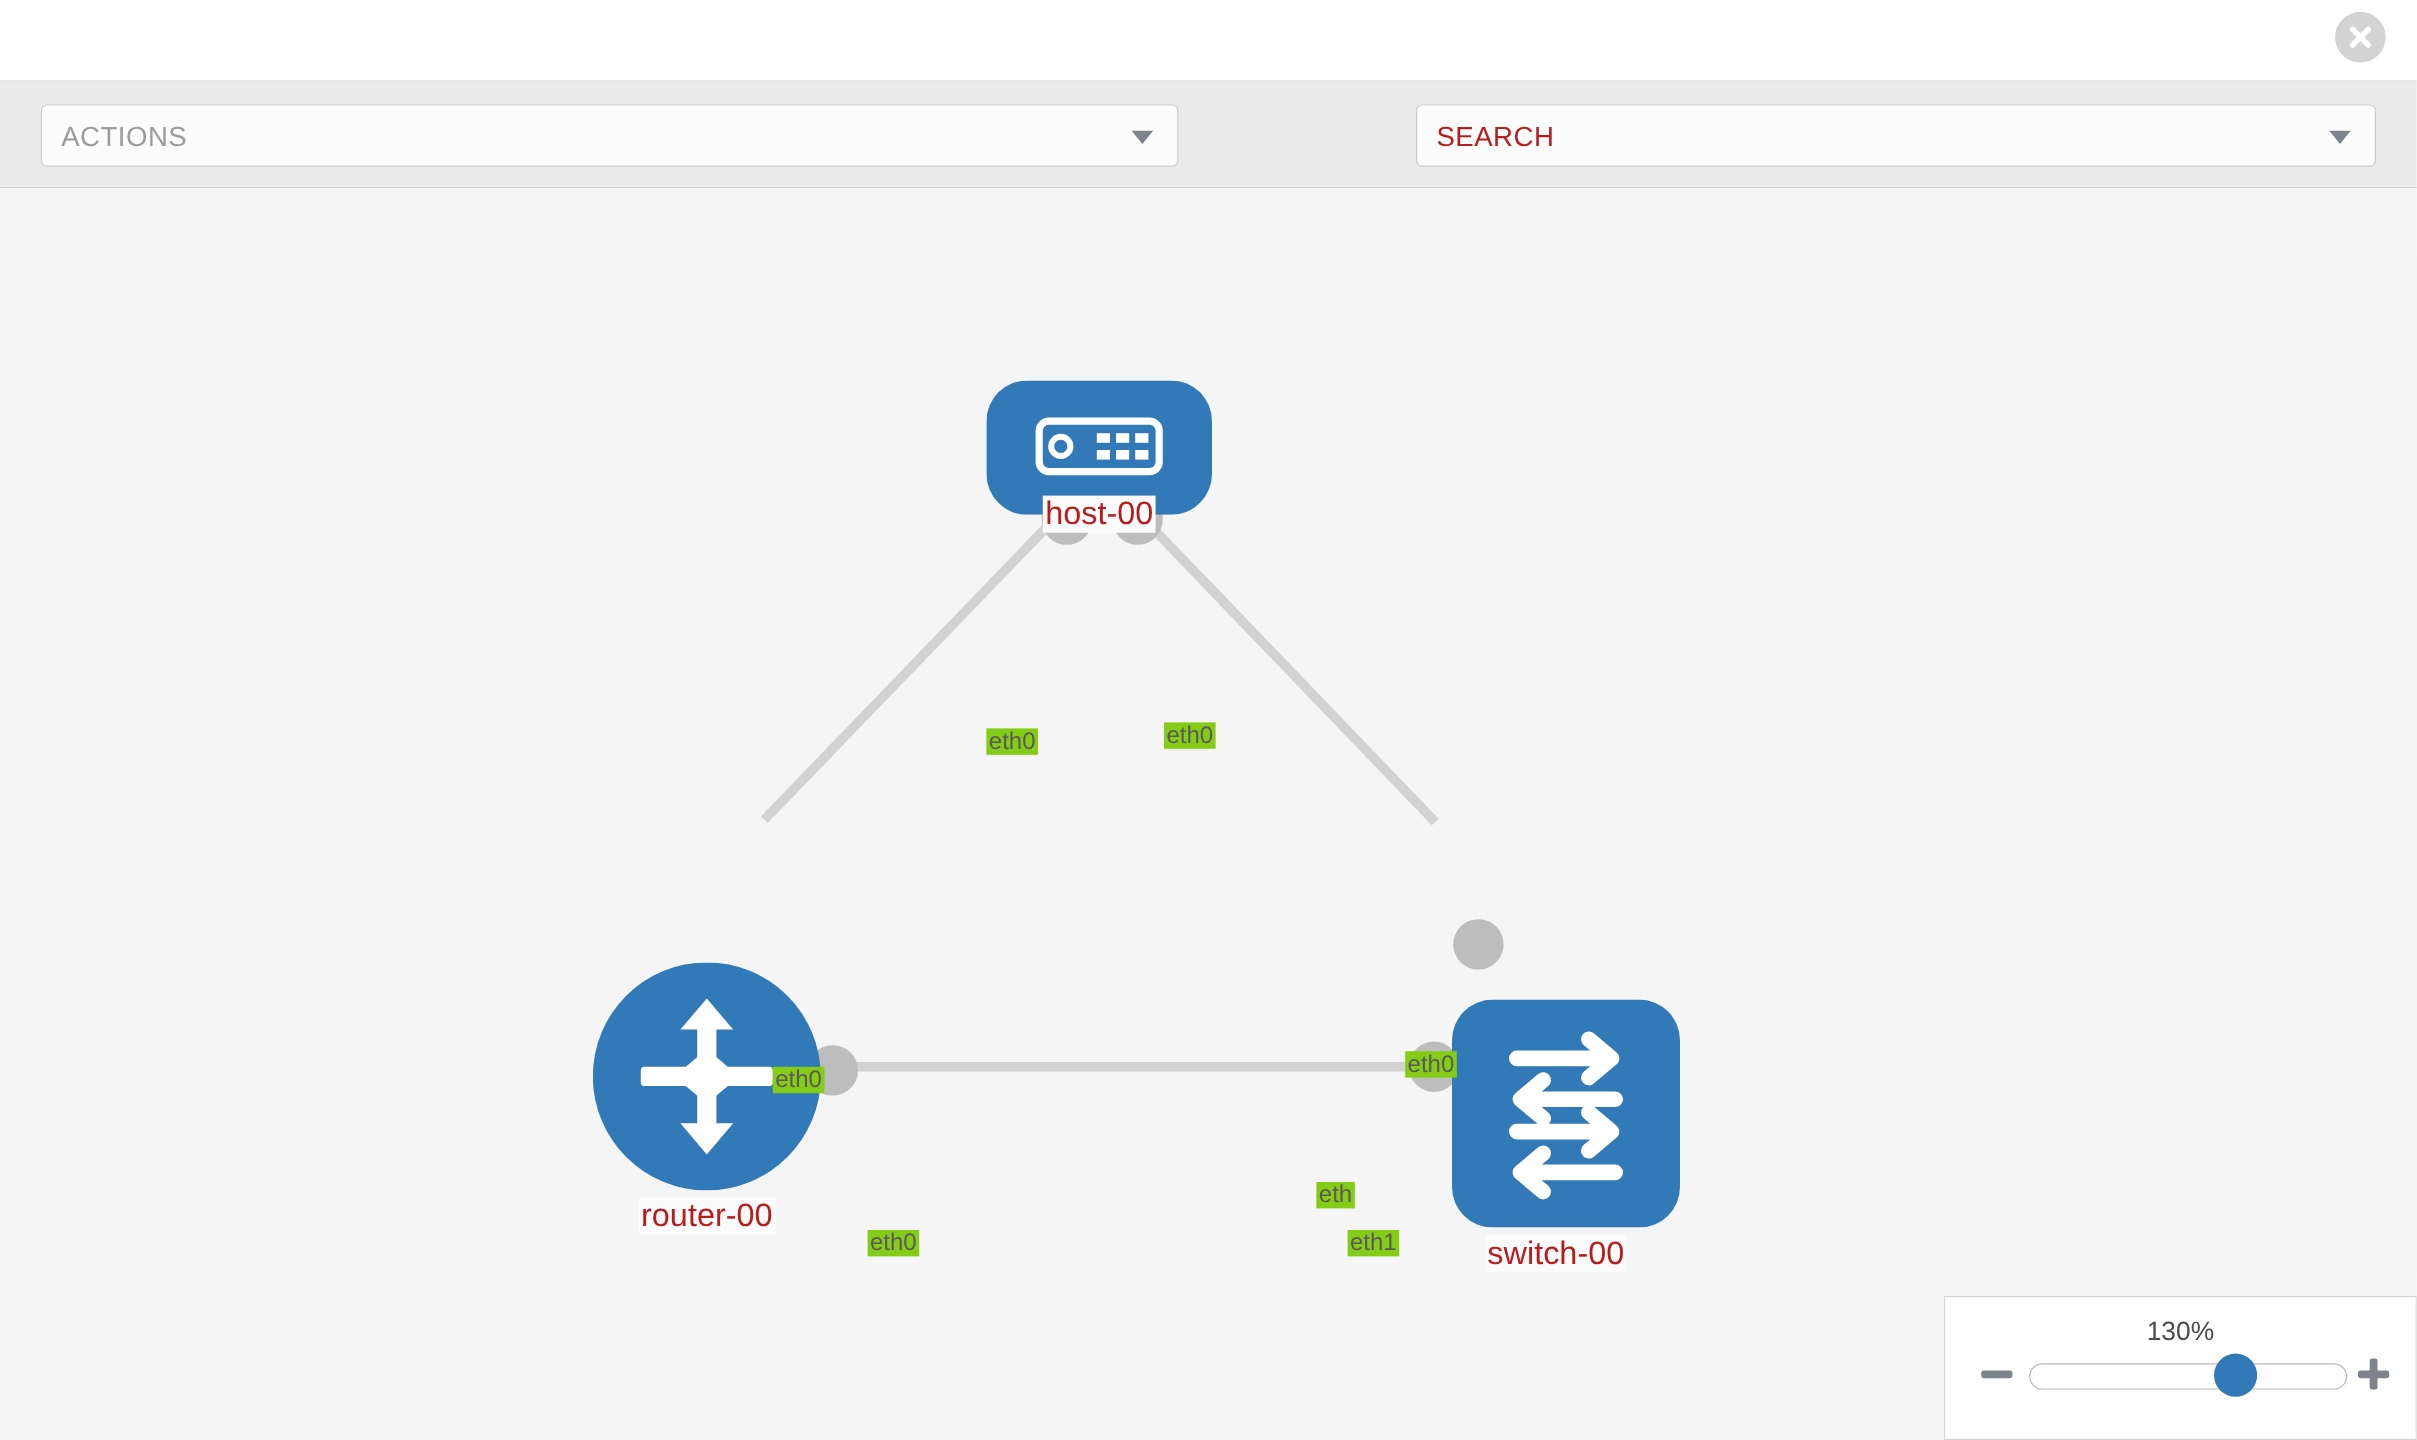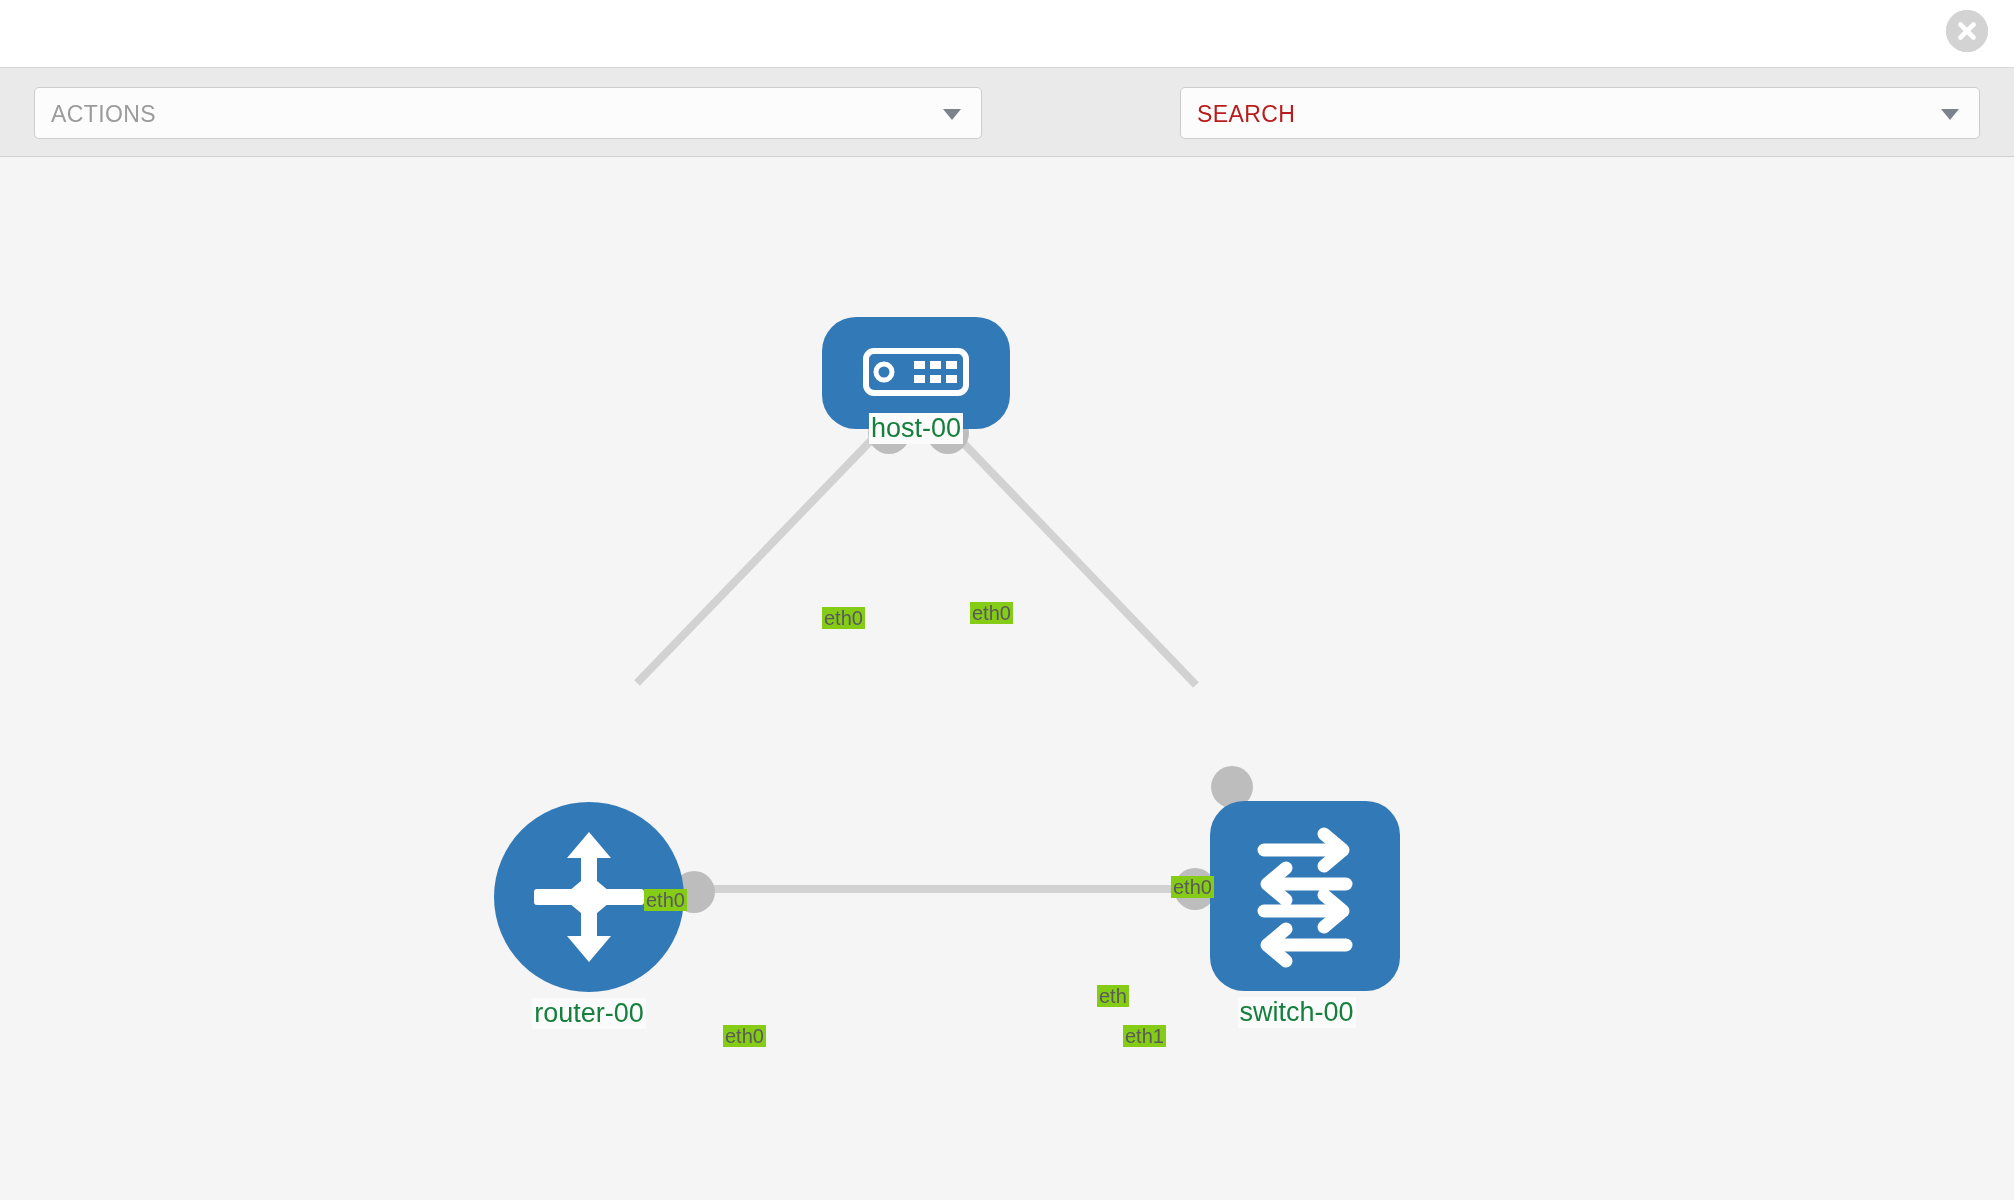--- a/index.html
+++ b/index.html
@@ -153,7 +153,7 @@
     left: 50%;
     transform: translateX(-50%);
     font-size: 27px;
-    color: #15803d;
+    color: #b91c1c;
     white-space: nowrap;
     background: #fbfbfb;
     padding: 0 2px;

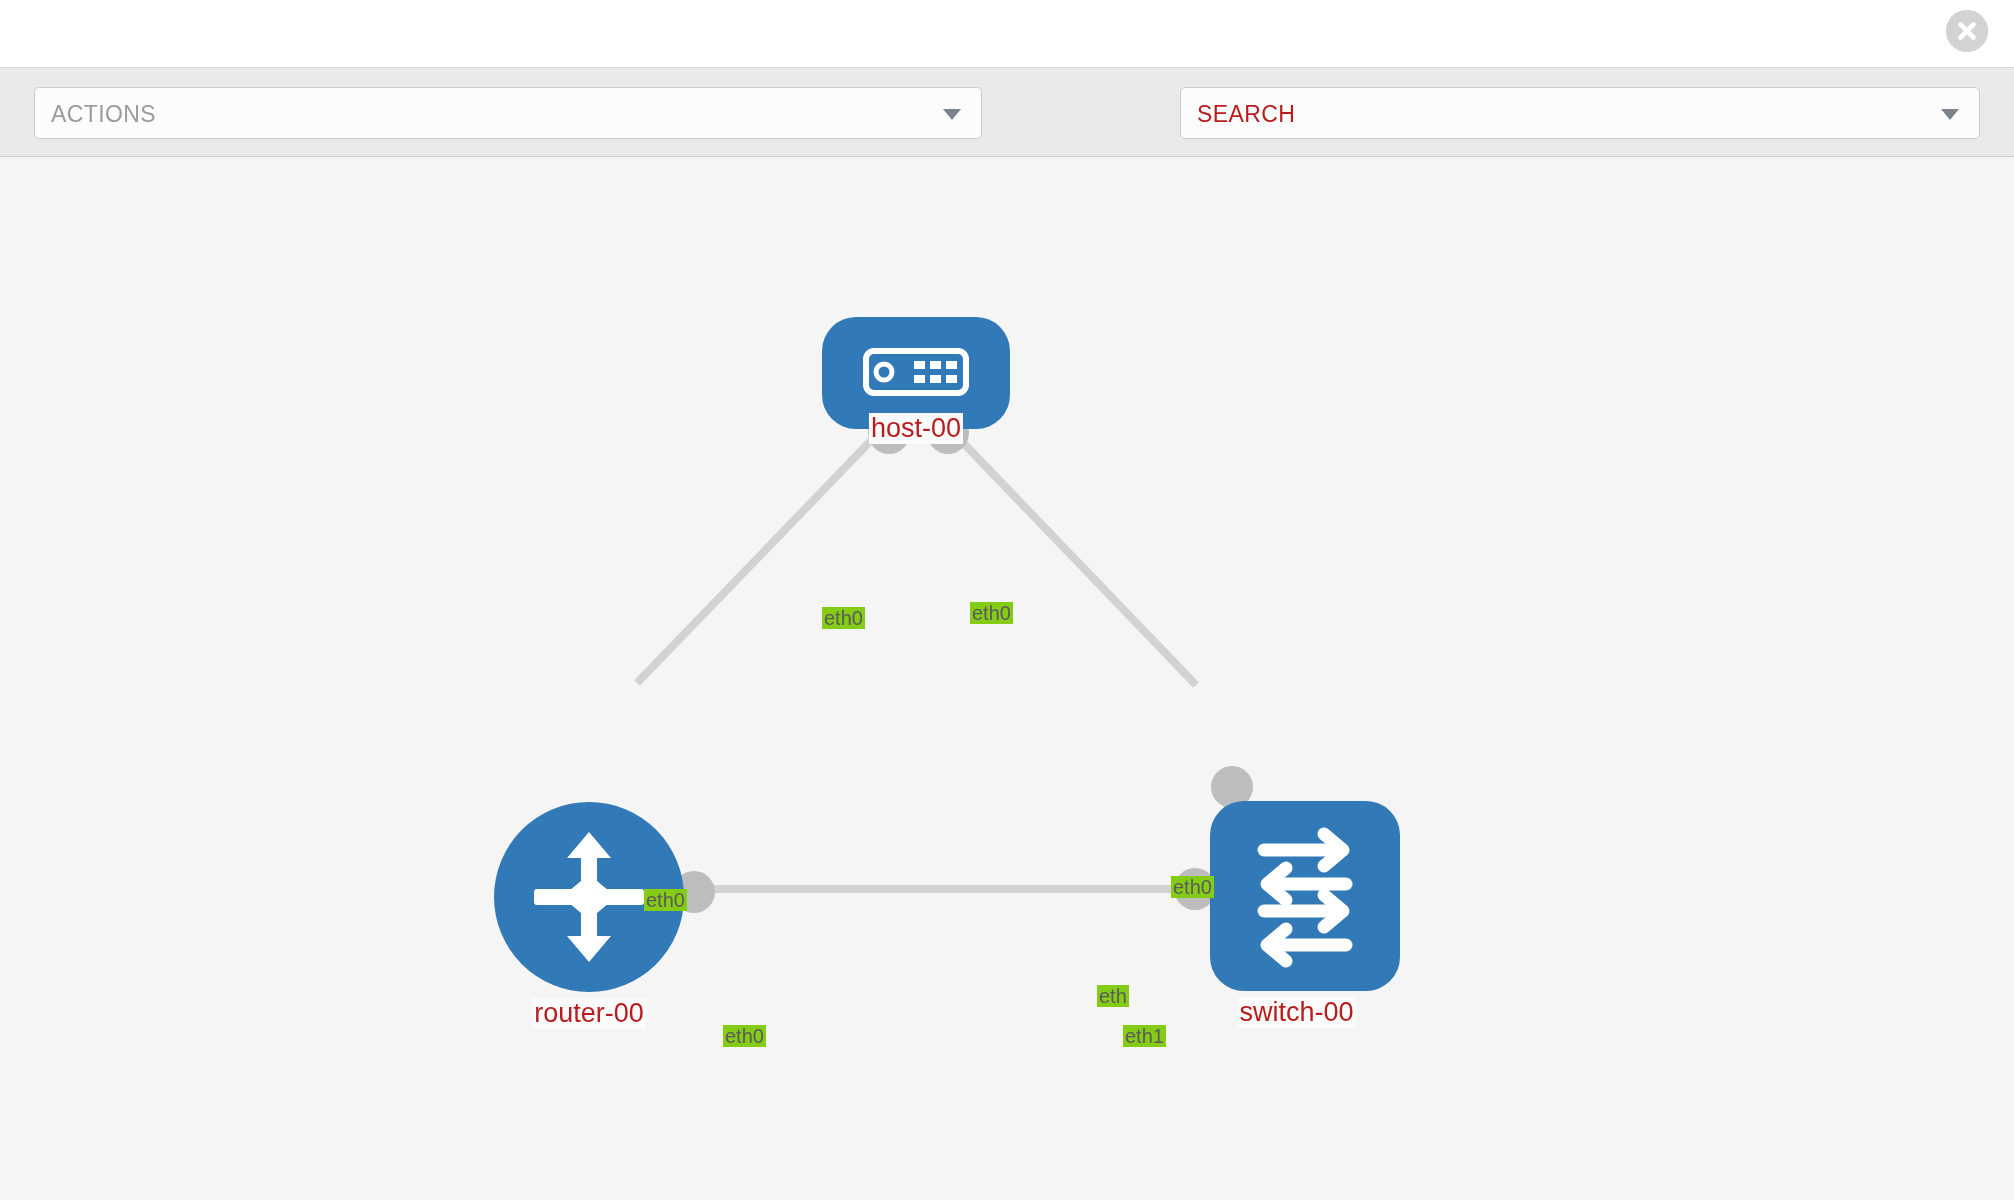--- a/index.html
+++ b/index.html
@@ -312,7 +312,7 @@
       <div class="node-label" style="top:196px;">router-00</div>
     </div>
 
-    <div class="node" style="left:1210px; top:644px; width:173px; height:190px;">
+    <div class="node" style="left:1210px; top:676px; width:173px; height:190px;">
       <svg class="glyph" width="190" height="190" viewBox="0 0 190 190">
         <rect x="0" y="0" width="190" height="190" rx="34" ry="34" fill="#3279b7"></rect>
         <g stroke="#ffffff" stroke-width="13" stroke-linecap="round" stroke-linejoin="round" fill="none">

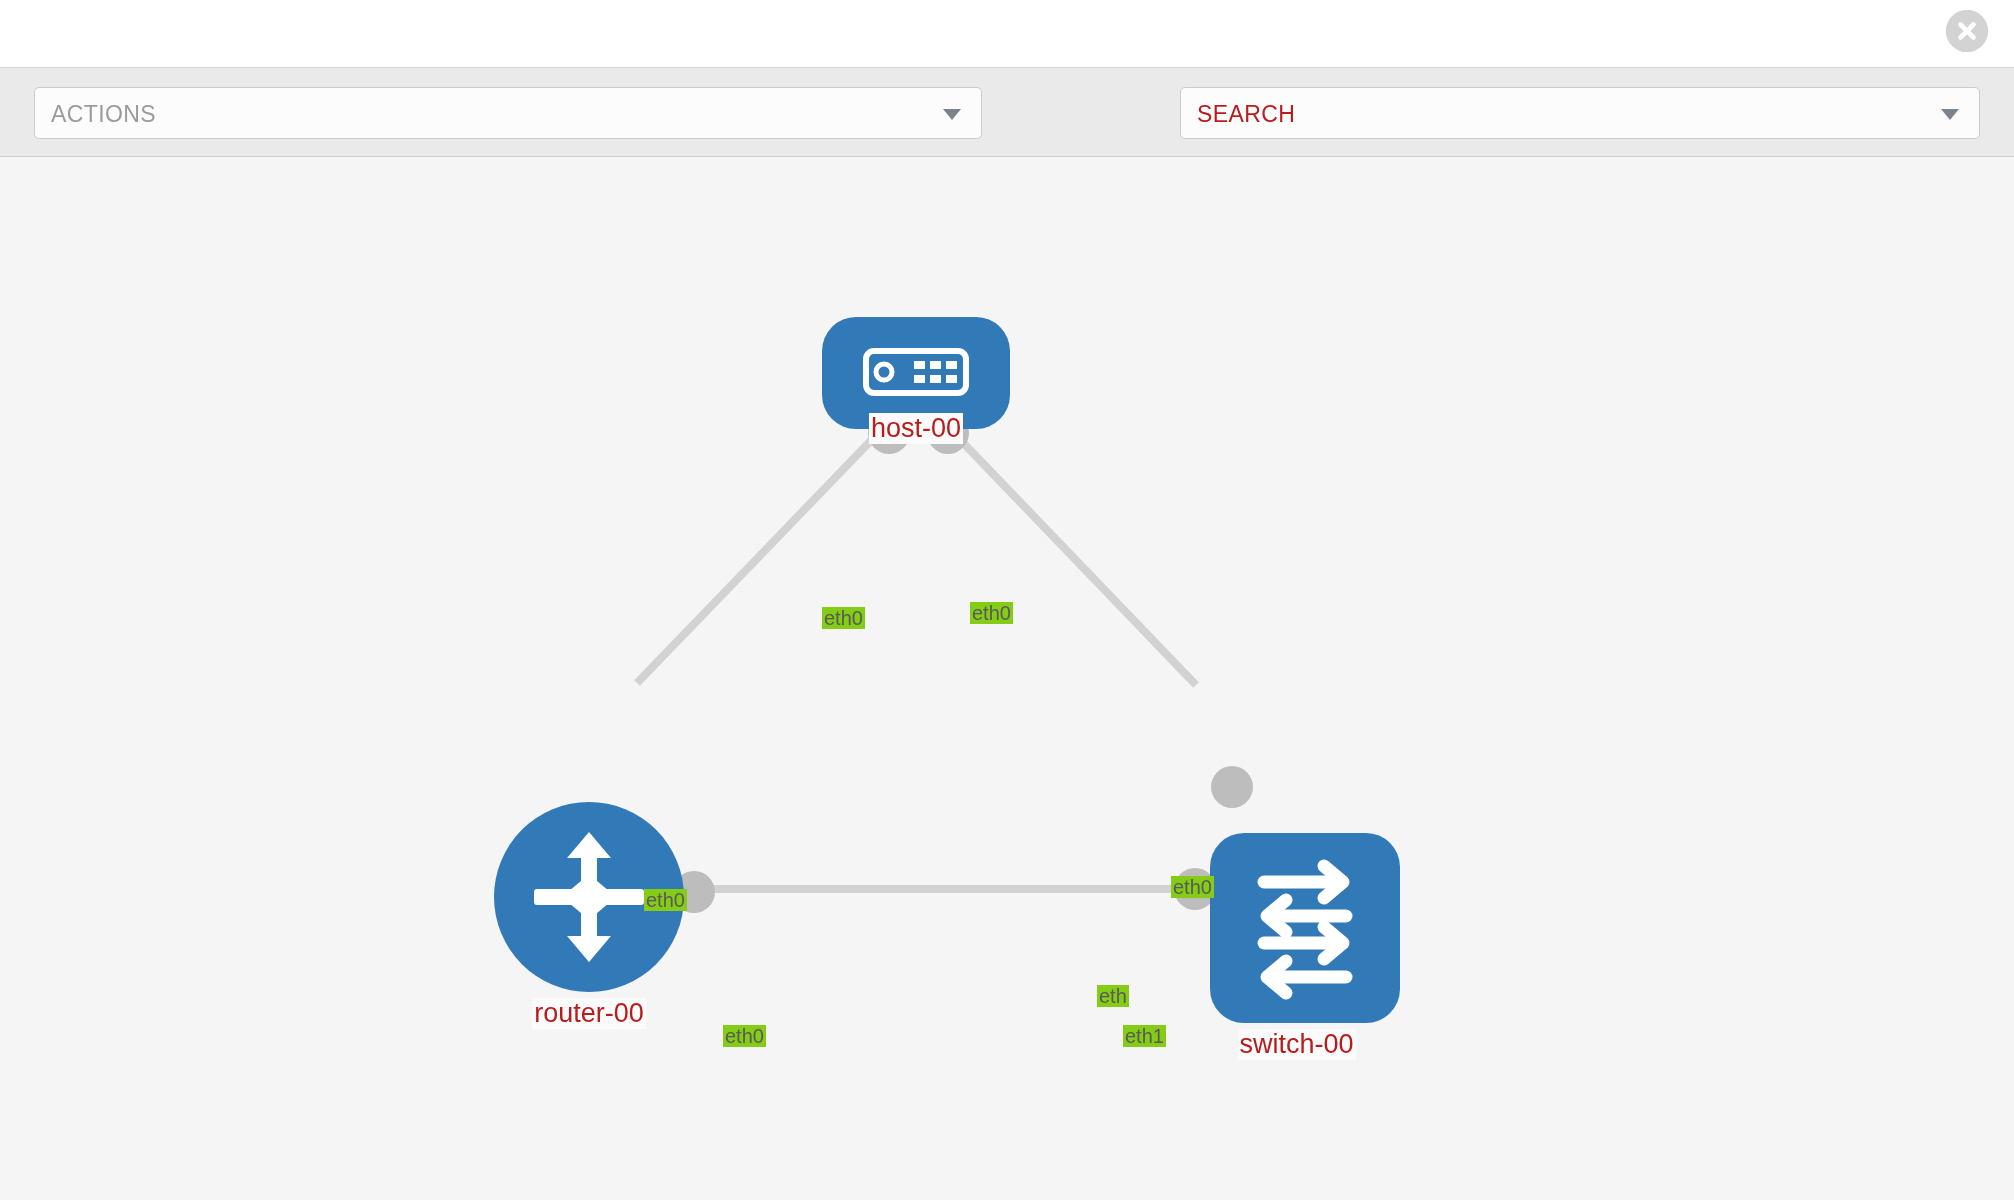--- a/index.html
+++ b/index.html
@@ -339,6 +339,25 @@
 
   </div>
 
+  <div class="zoom-panel">
+    <div class="zoom-value">130%</div>
+
+    <div class="zoom-minus">
+      <svg width="30" height="30" viewBox="0 0 30 30">
+        <rect x="2" y="12" width="26" height="6.5" rx="2" fill="#7d838c"></rect>
+      </svg>
+    </div>
+
+    <div class="zoom-track"></div>
+    <div class="zoom-thumb"></div>
+
+    <div class="zoom-plus">
+      <svg width="30" height="30" viewBox="0 0 30 30">
+        <rect x="2" y="12" width="26" height="6.5" rx="2" fill="#7d838c"></rect>
+        <rect x="11.75" y="2" width="6.5" height="26" rx="2" fill="#7d838c"></rect>
+      </svg>
+    </div>
+  </div>
 
 </div>
 

